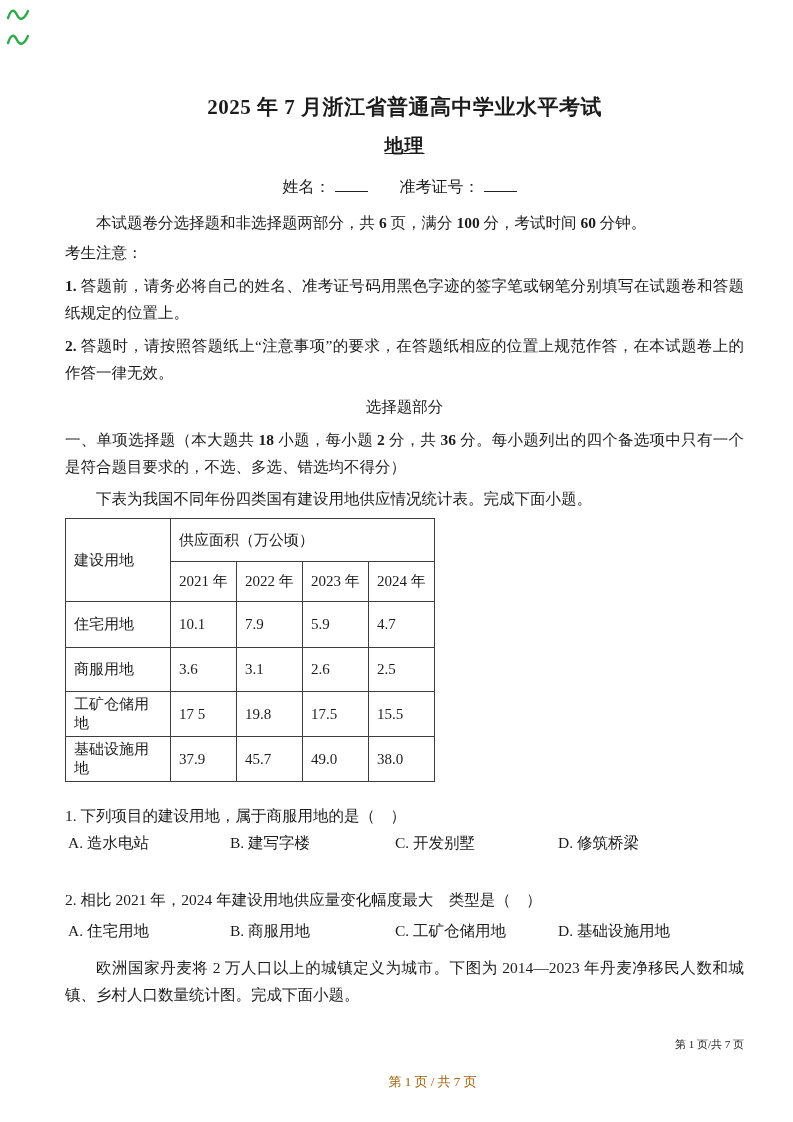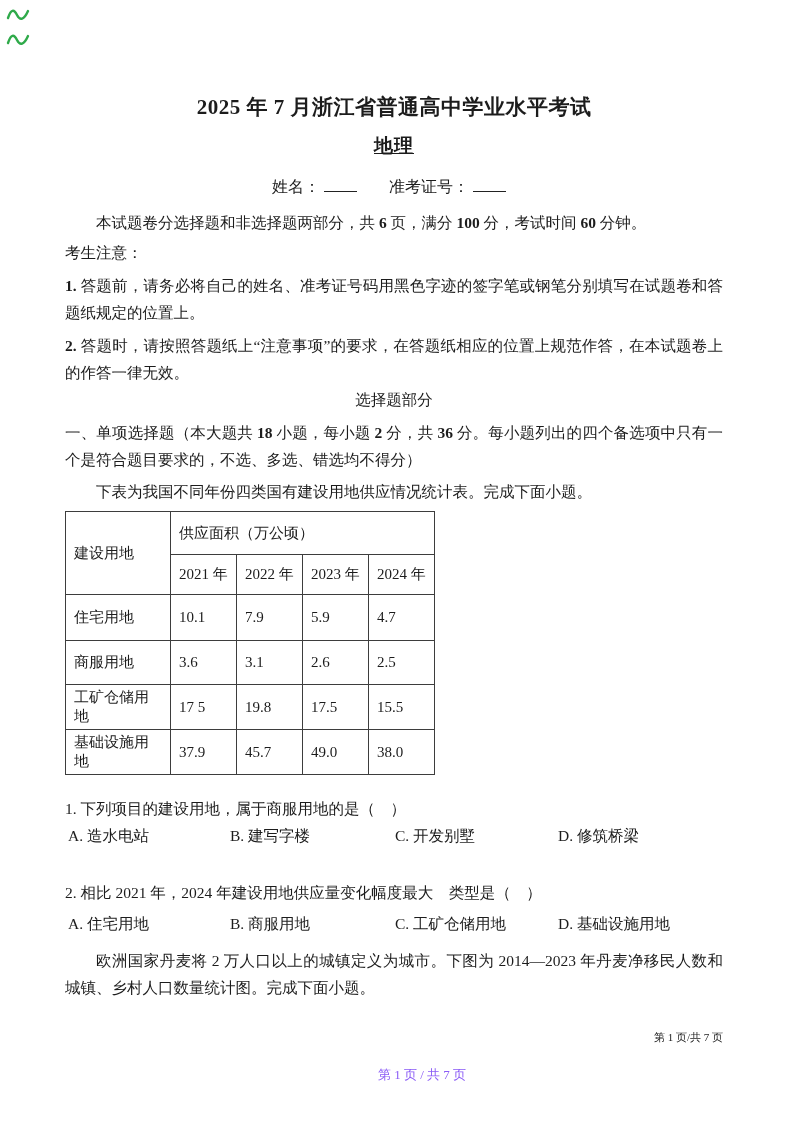--- a/index.html
+++ b/index.html
@@ -9,7 +9,7 @@
     font-family:"Liberation Serif","DejaVu Serif",serif;
     color:#1c1c1c; font-size:15.5px;
   }
-  .content { padding:0 70px 0 65px; }
+  .content { padding:0 49px 0 65px; }
   .b { font-weight:bold; }
 
   .doc-title { margin-top:92px; font-size:21px; font-weight:bold; text-align:center; line-height:30px; letter-spacing:0.5px; }

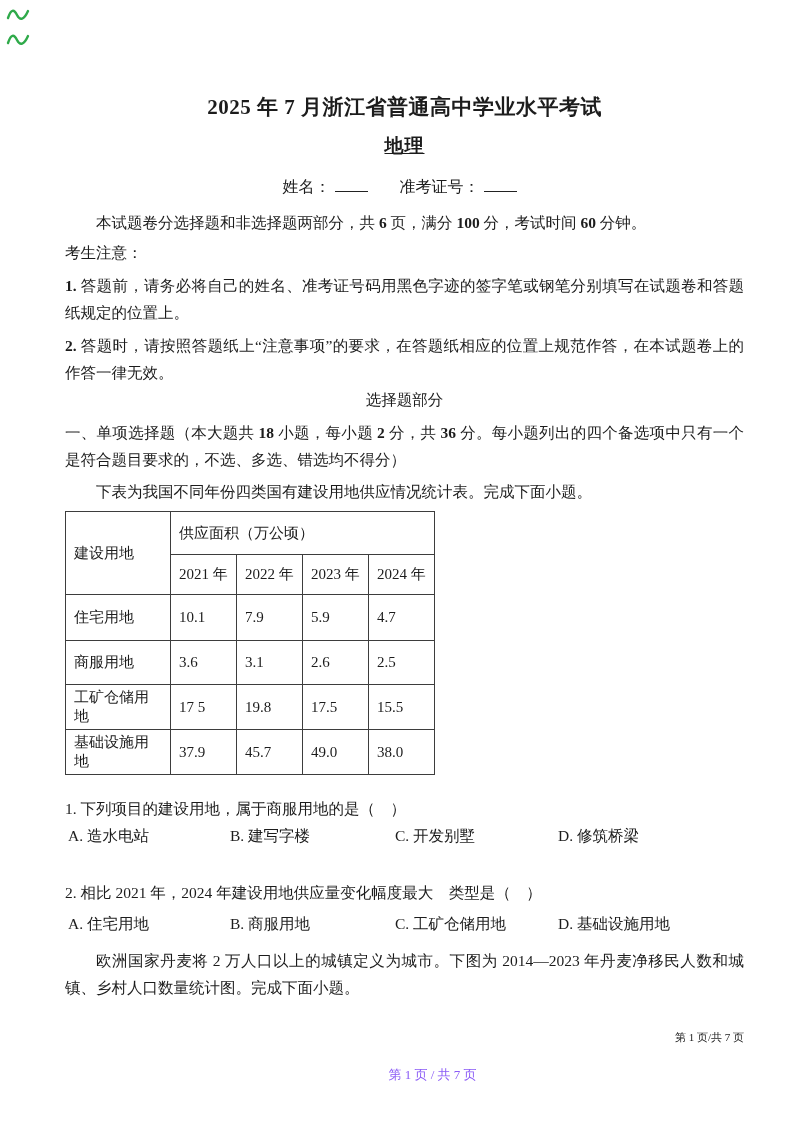--- a/index.html
+++ b/index.html
@@ -22,7 +22,7 @@
   .p1 { margin-top:9px; line-height:27px; text-indent:2em; }
   .notice { margin-top:3px; line-height:27px; }
   .item { margin-top:6px; line-height:27px; text-align:justify; }
-  .part-title { line-height:27px; text-align:center; }
+  .part-title { margin-top:7px; line-height:27px; text-align:center; }
   .instr { margin-top:6px; line-height:27px; text-align:justify; }
   .passage1 { margin-top:5px; line-height:27px; text-indent:2em; }
 

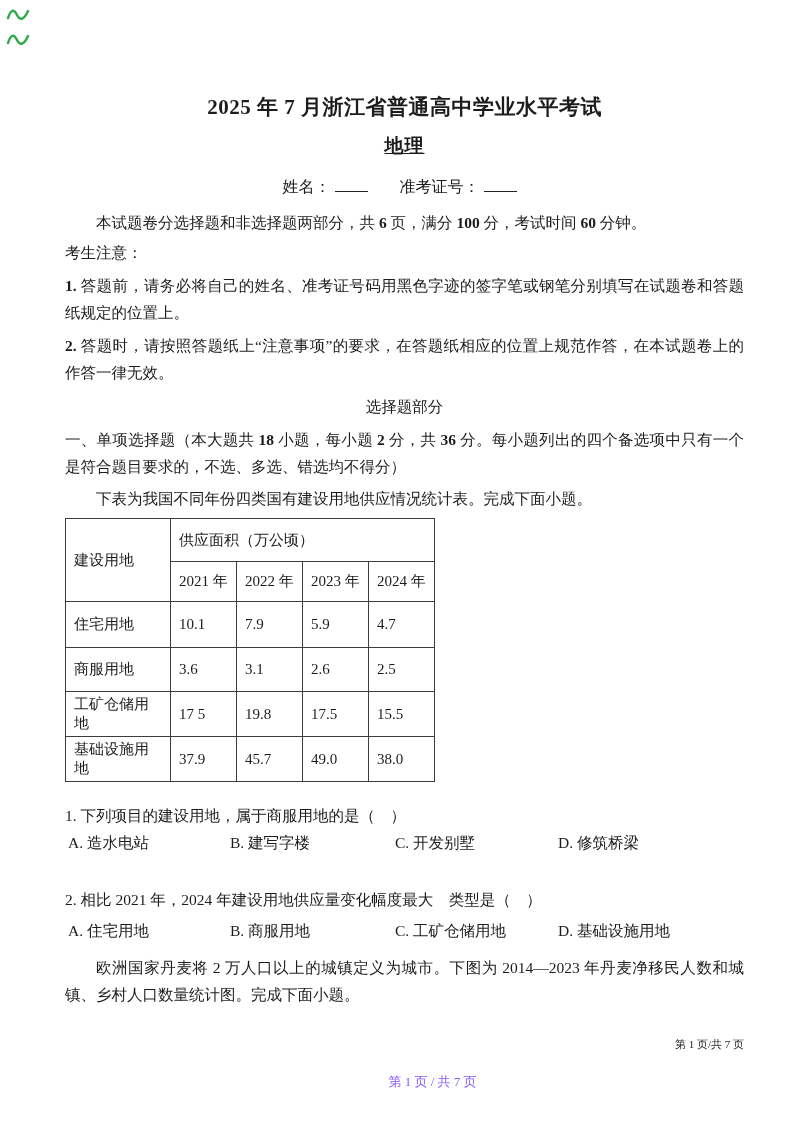--- a/index.html
+++ b/index.html
@@ -45,7 +45,7 @@
   .passage2 { margin-top:10px; line-height:27px; text-indent:2em; text-align:justify; }
 
   .page-line { margin-top:23px; text-align:right; font-size:11px; line-height:27px; }
-  .footer-line { margin-top:11px; text-align:center; font-size:13px; color:#8b5cf6; line-height:25px; transform:translateX(28px); }
+  .footer-line { margin-top:11px; text-align:center; font-size:13px; color:#a16207; line-height:25px; transform:translateX(28px); }
 
   .watermark { position:absolute; left:6px; }
   .wm1 { top:6px; }

